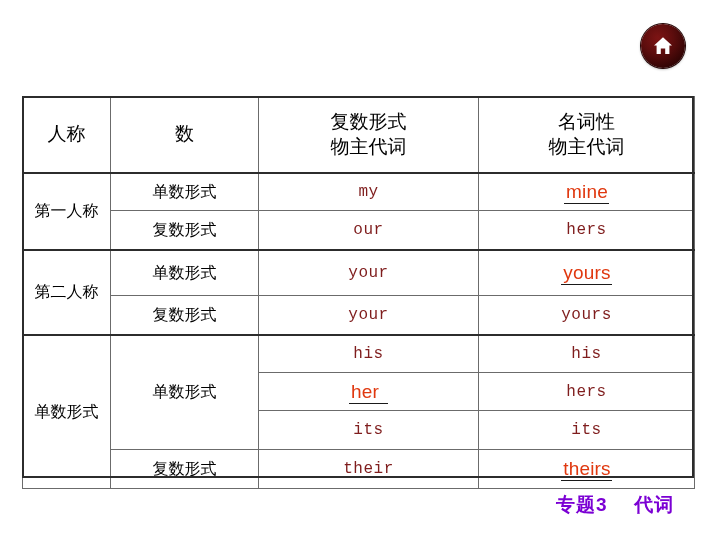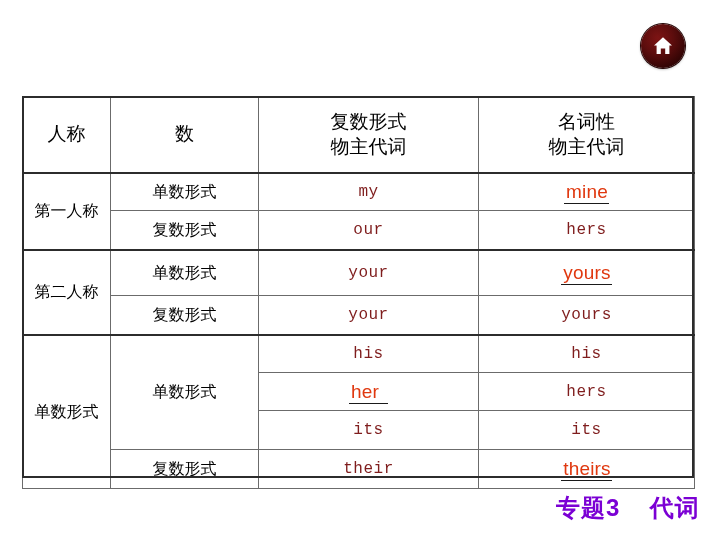--- a/index.html
+++ b/index.html
@@ -107,7 +107,7 @@
     left: 556px;
     top: 492px;
     font-family: "Liberation Sans", "DejaVu Sans", sans-serif;
-    font-size: 24px;
+    font-size: 19px;
     font-weight: bold;
     color: #7b00d4;
     letter-spacing: 1px;

